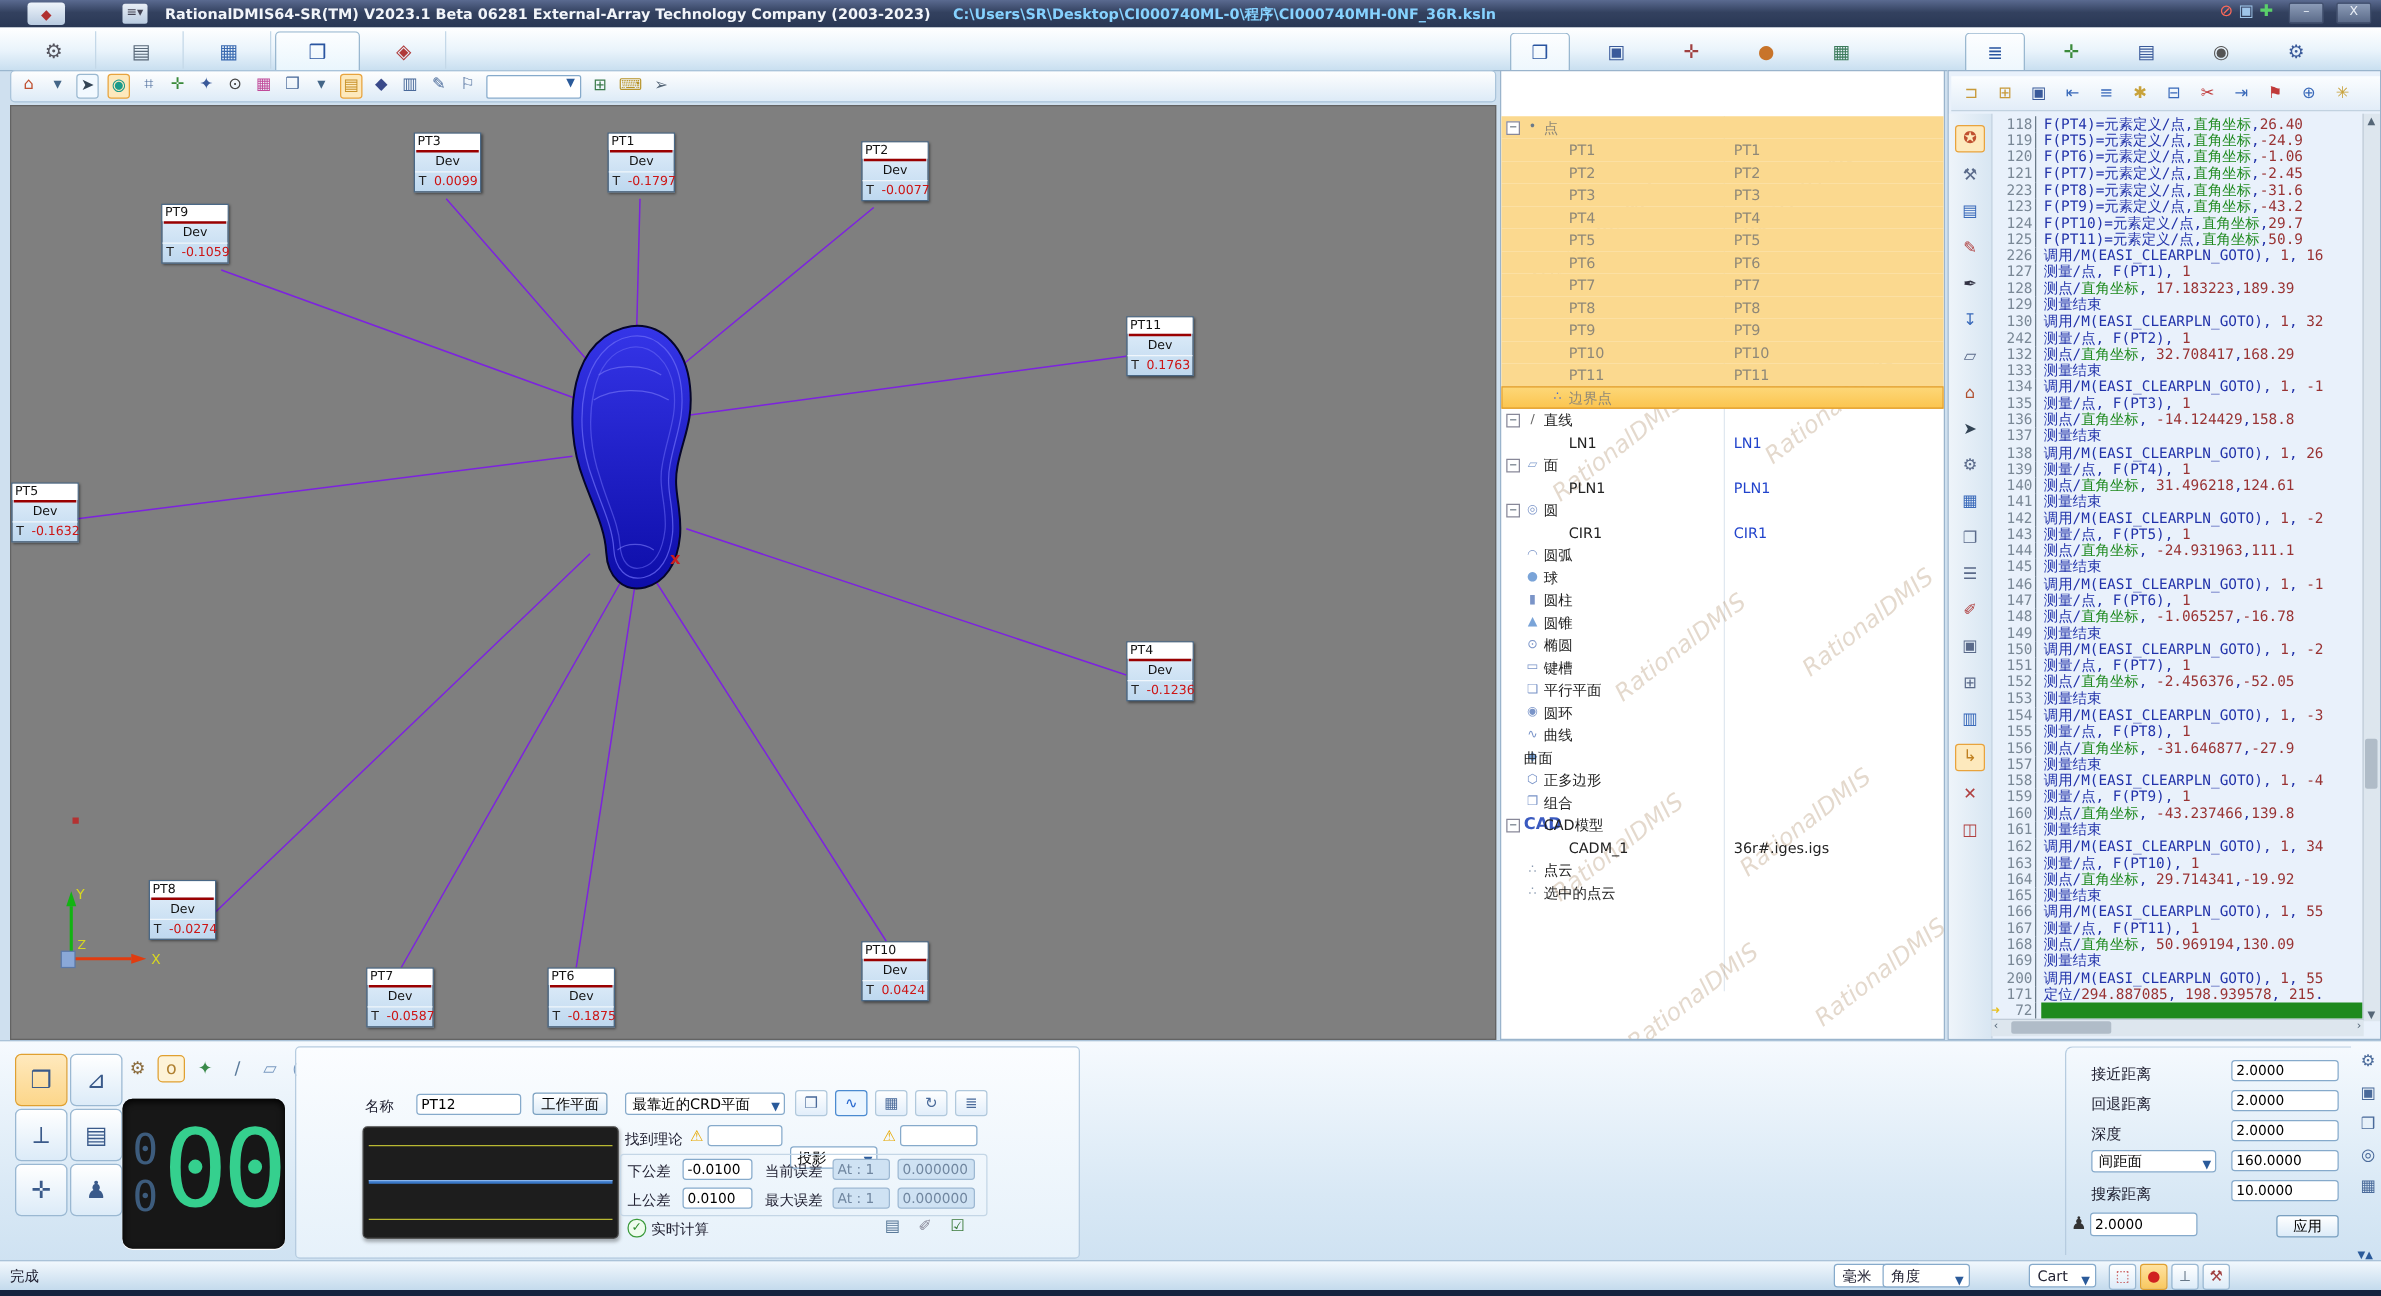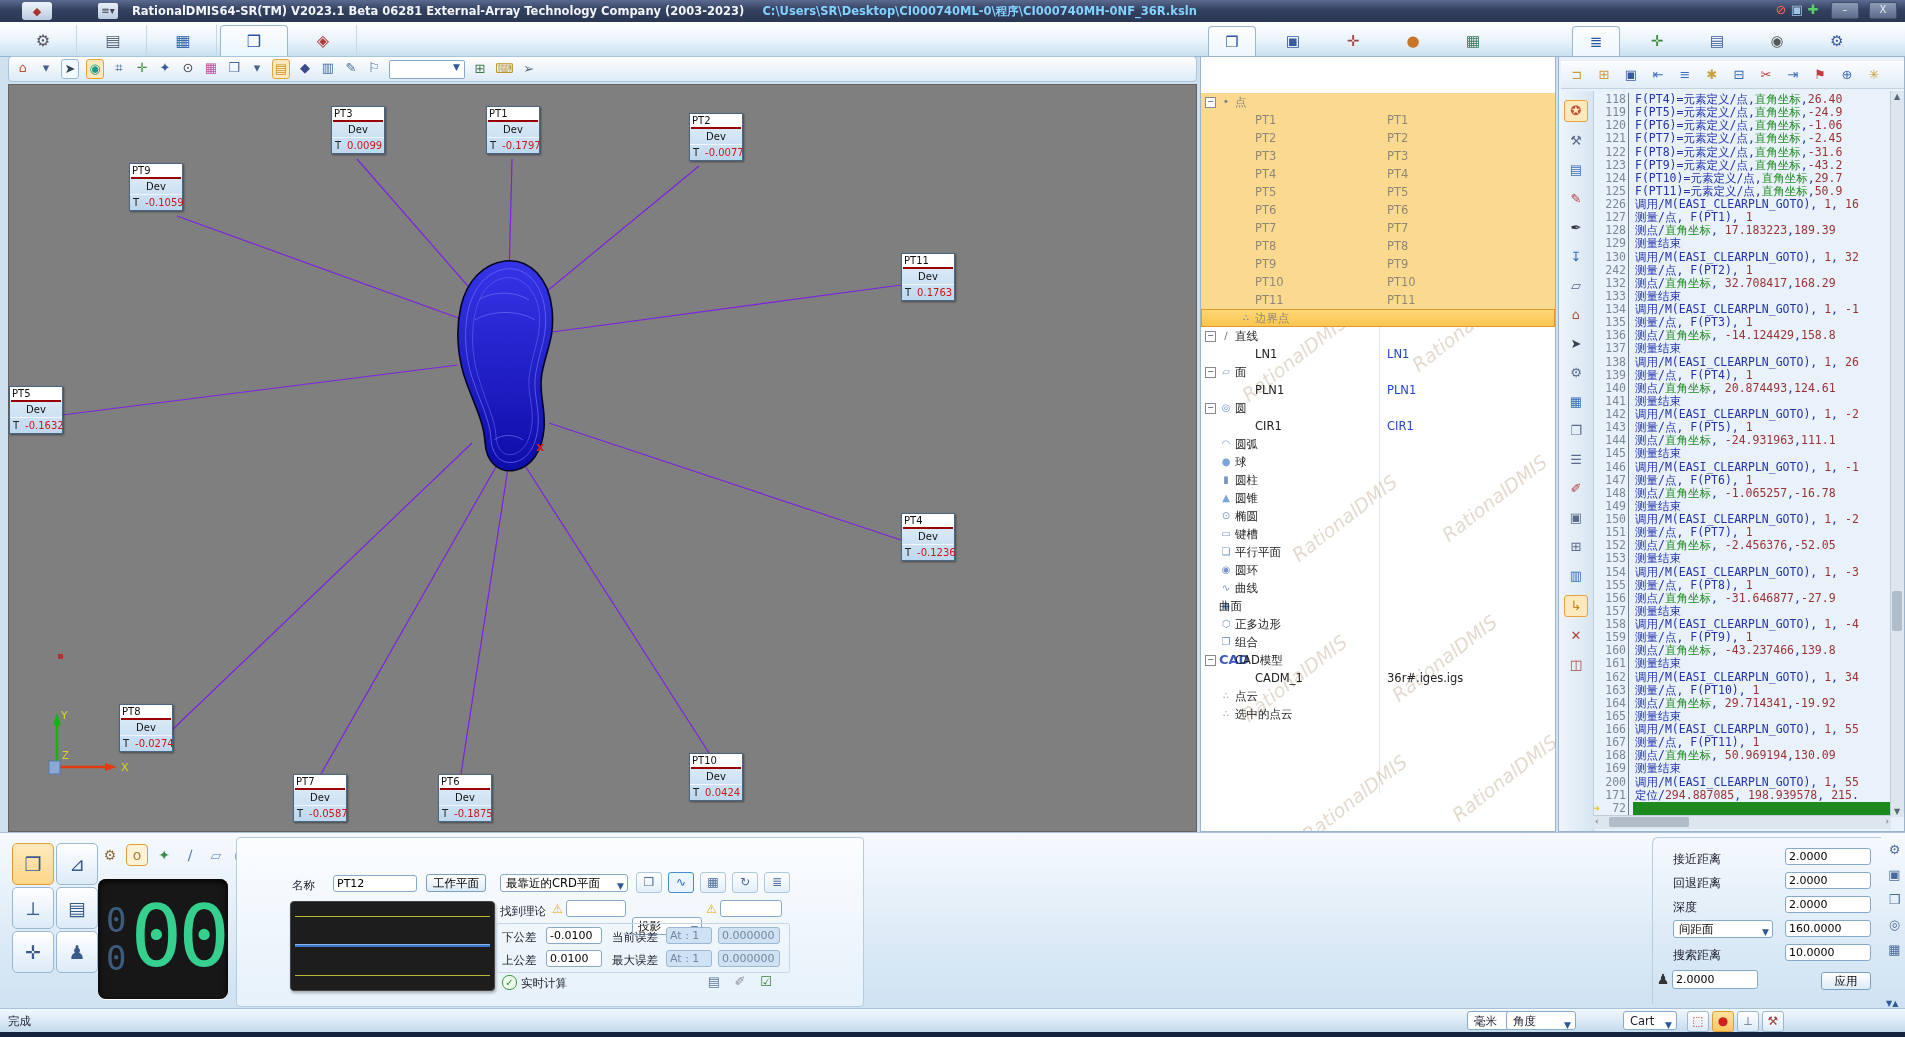--- a/index.html
+++ b/index.html
@@ -540,7 +540,7 @@
           <span class="ct">F(PT7)=元素定义/点,<i class="g">直角坐标</i>,<i class="r">-2.45</i></span>
         </div>
         <div class="cl">
-          <span class="ln">122</span>
+          <span class="ln">223</span>
           <span class="ct">F(PT8)=元素定义/点,<i class="g">直角坐标</i>,<i class="r">-31.6</i></span>
         </div>
         <div class="cl">

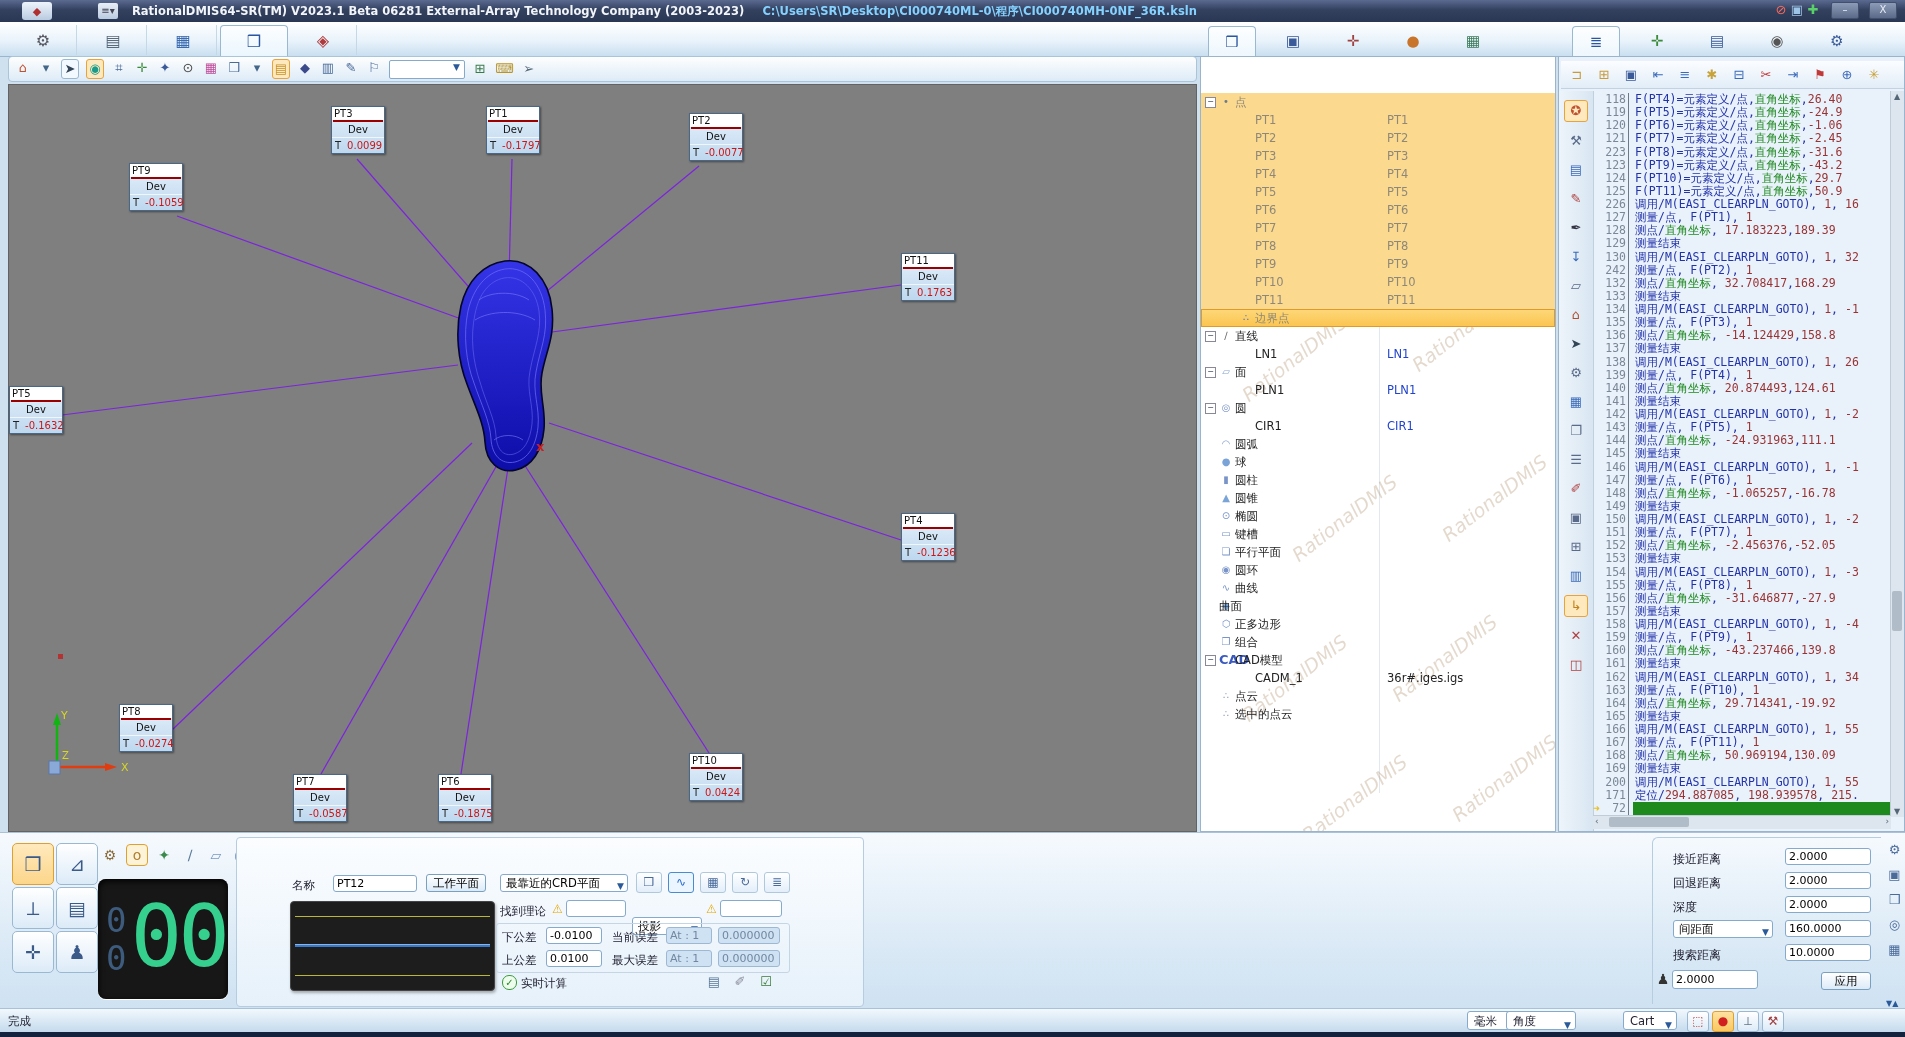--- a/index.html
+++ b/index.html
@@ -613,7 +613,7 @@
         </div>
         <div class="cl">
           <span class="ln">140</span>
-          <span class="ct">  测点/<i class="g">直角坐标</i>, <i class="r">20.874493</i>,<i class="r">124.61</i></span>
+          <span class="ct">  测点/<i class="g">直角坐标</i>, <i class="r">31.496218</i>,<i class="r">124.61</i></span>
         </div>
         <div class="cl">
           <span class="ln">141</span>

